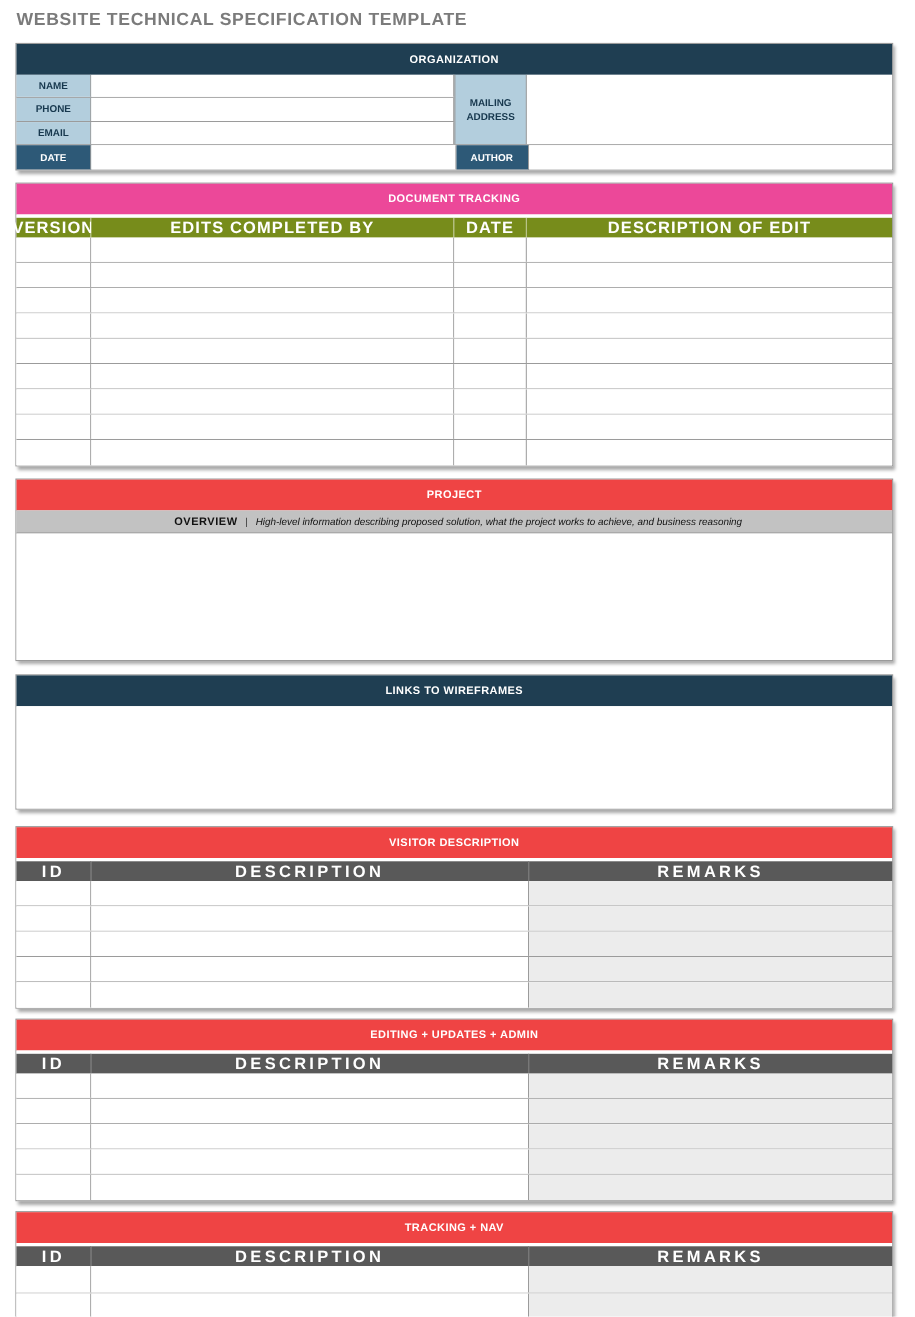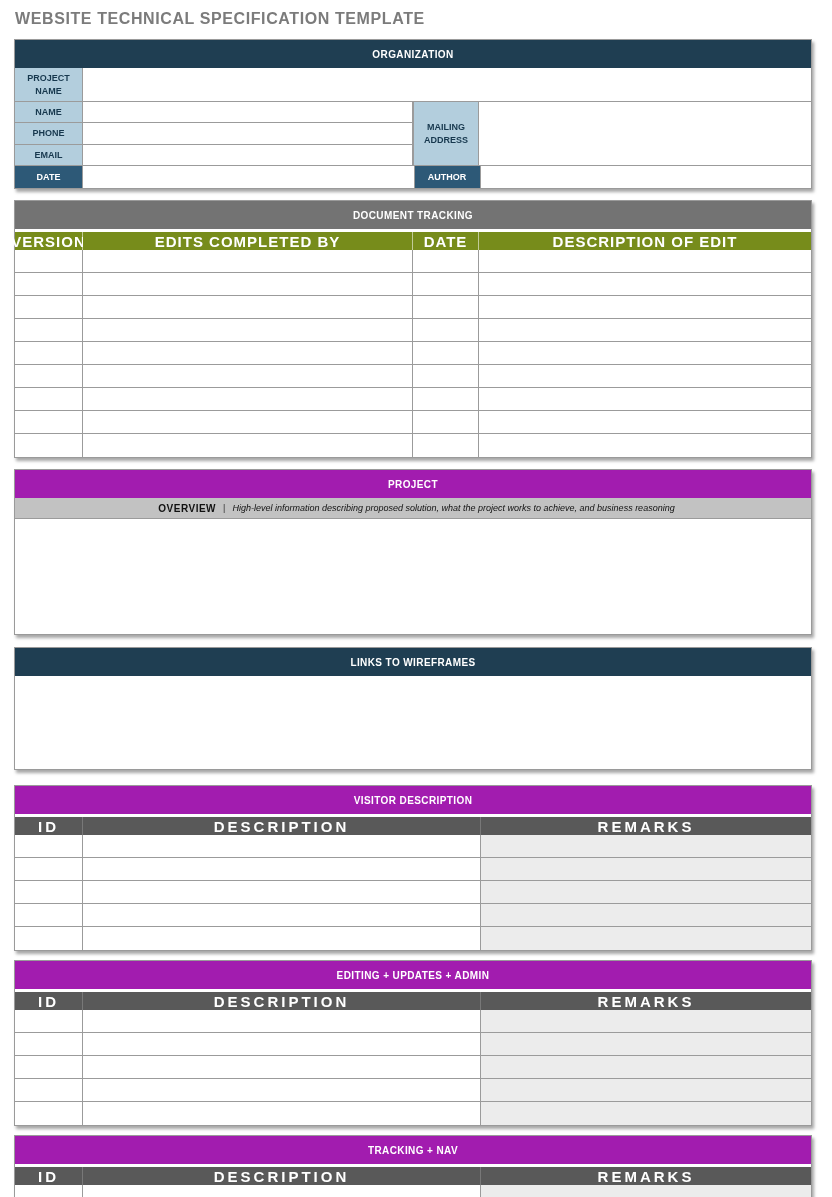--- a/index.html
+++ b/index.html
@@ -77,10 +77,6 @@
 
   <div class="tbl">
     <div class="sec-head navy">ORGANIZATION</div>
-    <div class="org-row1">
-      <div class="lbl-blue w68">PROJECT NAME</div>
-      <div class="cell-input"></div>
-    </div>
     <div class="org-mid">
       <div class="org-left">
         <div class="sub">

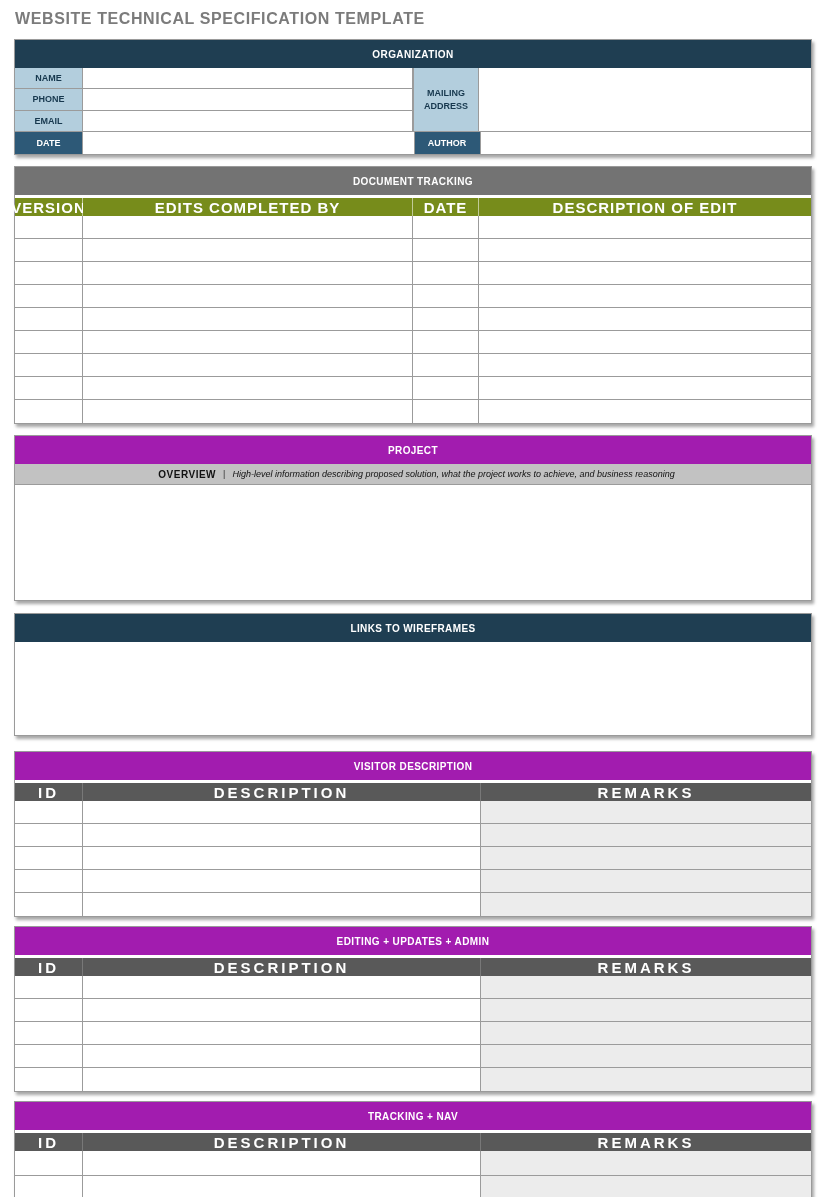--- a/index.html
+++ b/index.html
@@ -13,7 +13,7 @@
   .sec-head { height:28px; display:flex; align-items:center; justify-content:center;
               color:#ffffff; font-size:10px; font-weight:bold; letter-spacing:0.4px; }
   .sec-head.navy     { background:#1f3e52; }
-  .sec-head.olive    { background:#737373; }
+  .sec-head.olive    { background:#ec4899; }
   .sec-head.charcoal { background:#a21caf; }
 
   

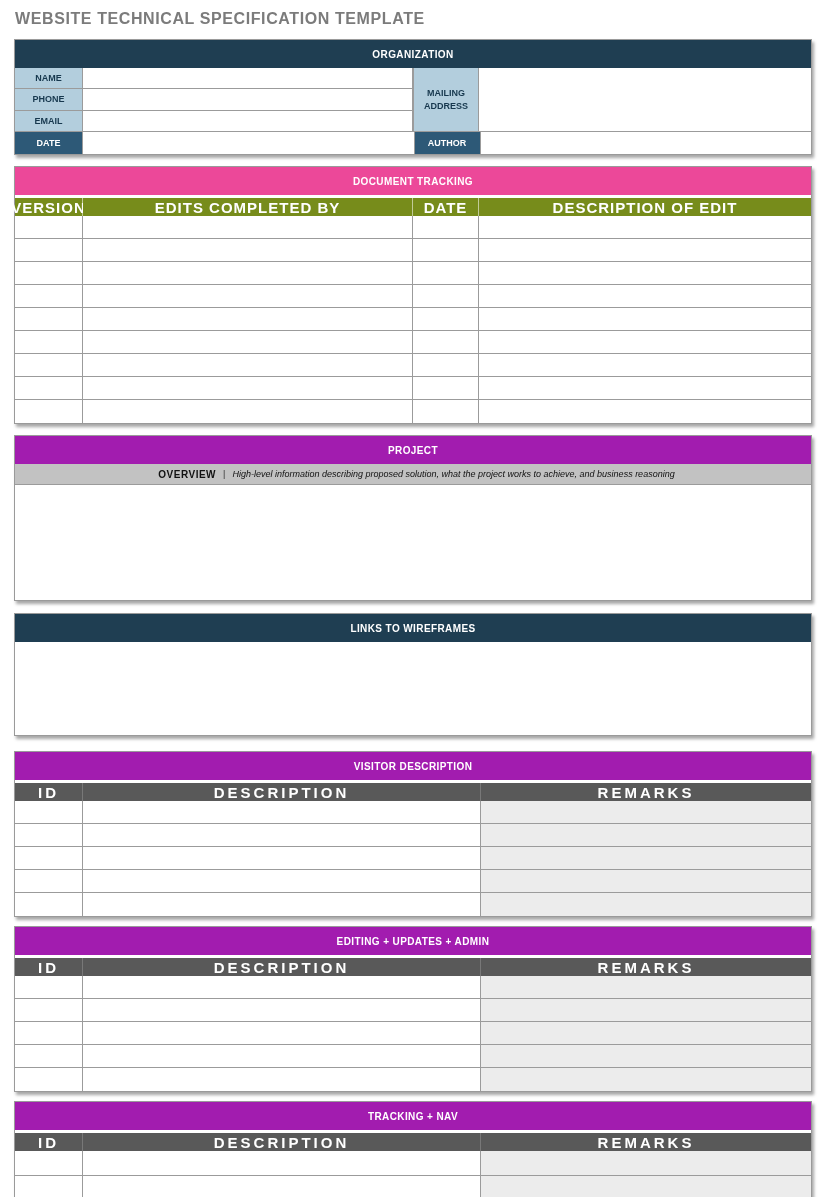--- a/index.html
+++ b/index.html
@@ -14,7 +14,7 @@
               color:#ffffff; font-size:10px; font-weight:bold; letter-spacing:0.4px; }
   .sec-head.navy     { background:#1f3e52; }
   .sec-head.olive    { background:#ec4899; }
-  .sec-head.charcoal { background:#a21caf; }
+  .sec-head.charcoal { background:#ef4444; }
 
   
   .org-row1 { display:flex; height:34px; border-bottom:1px solid #9b9b9b; }

